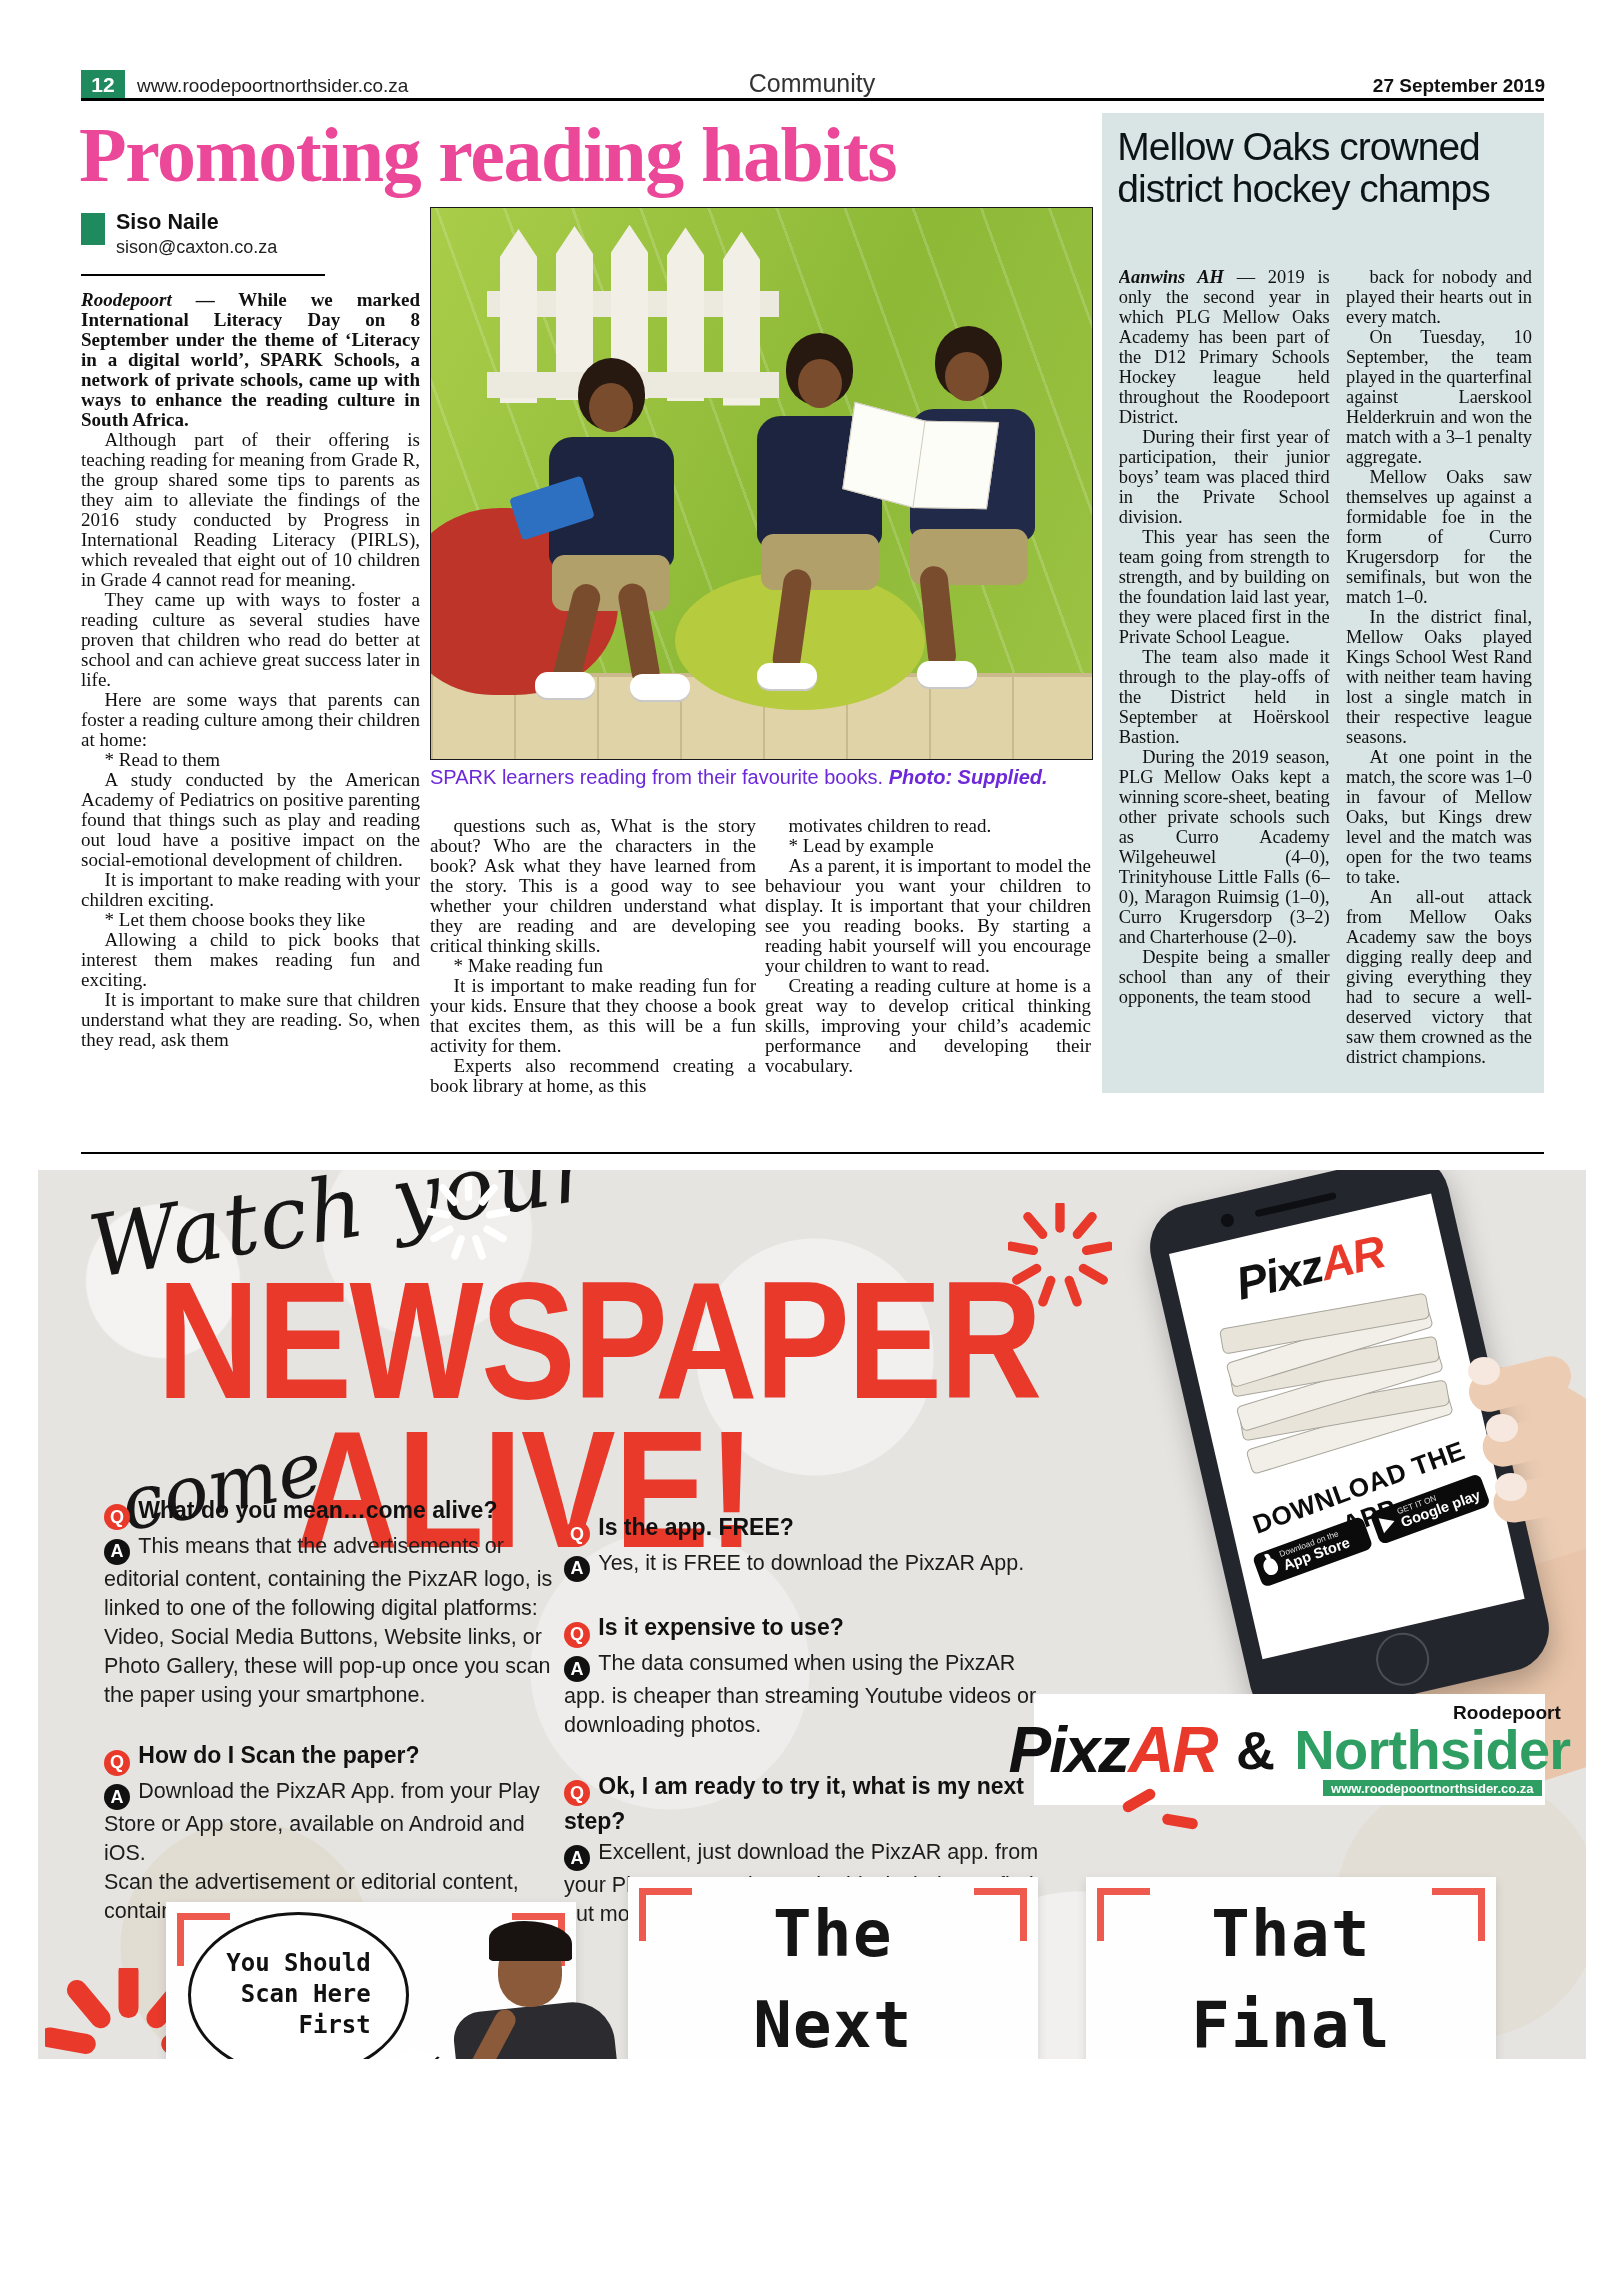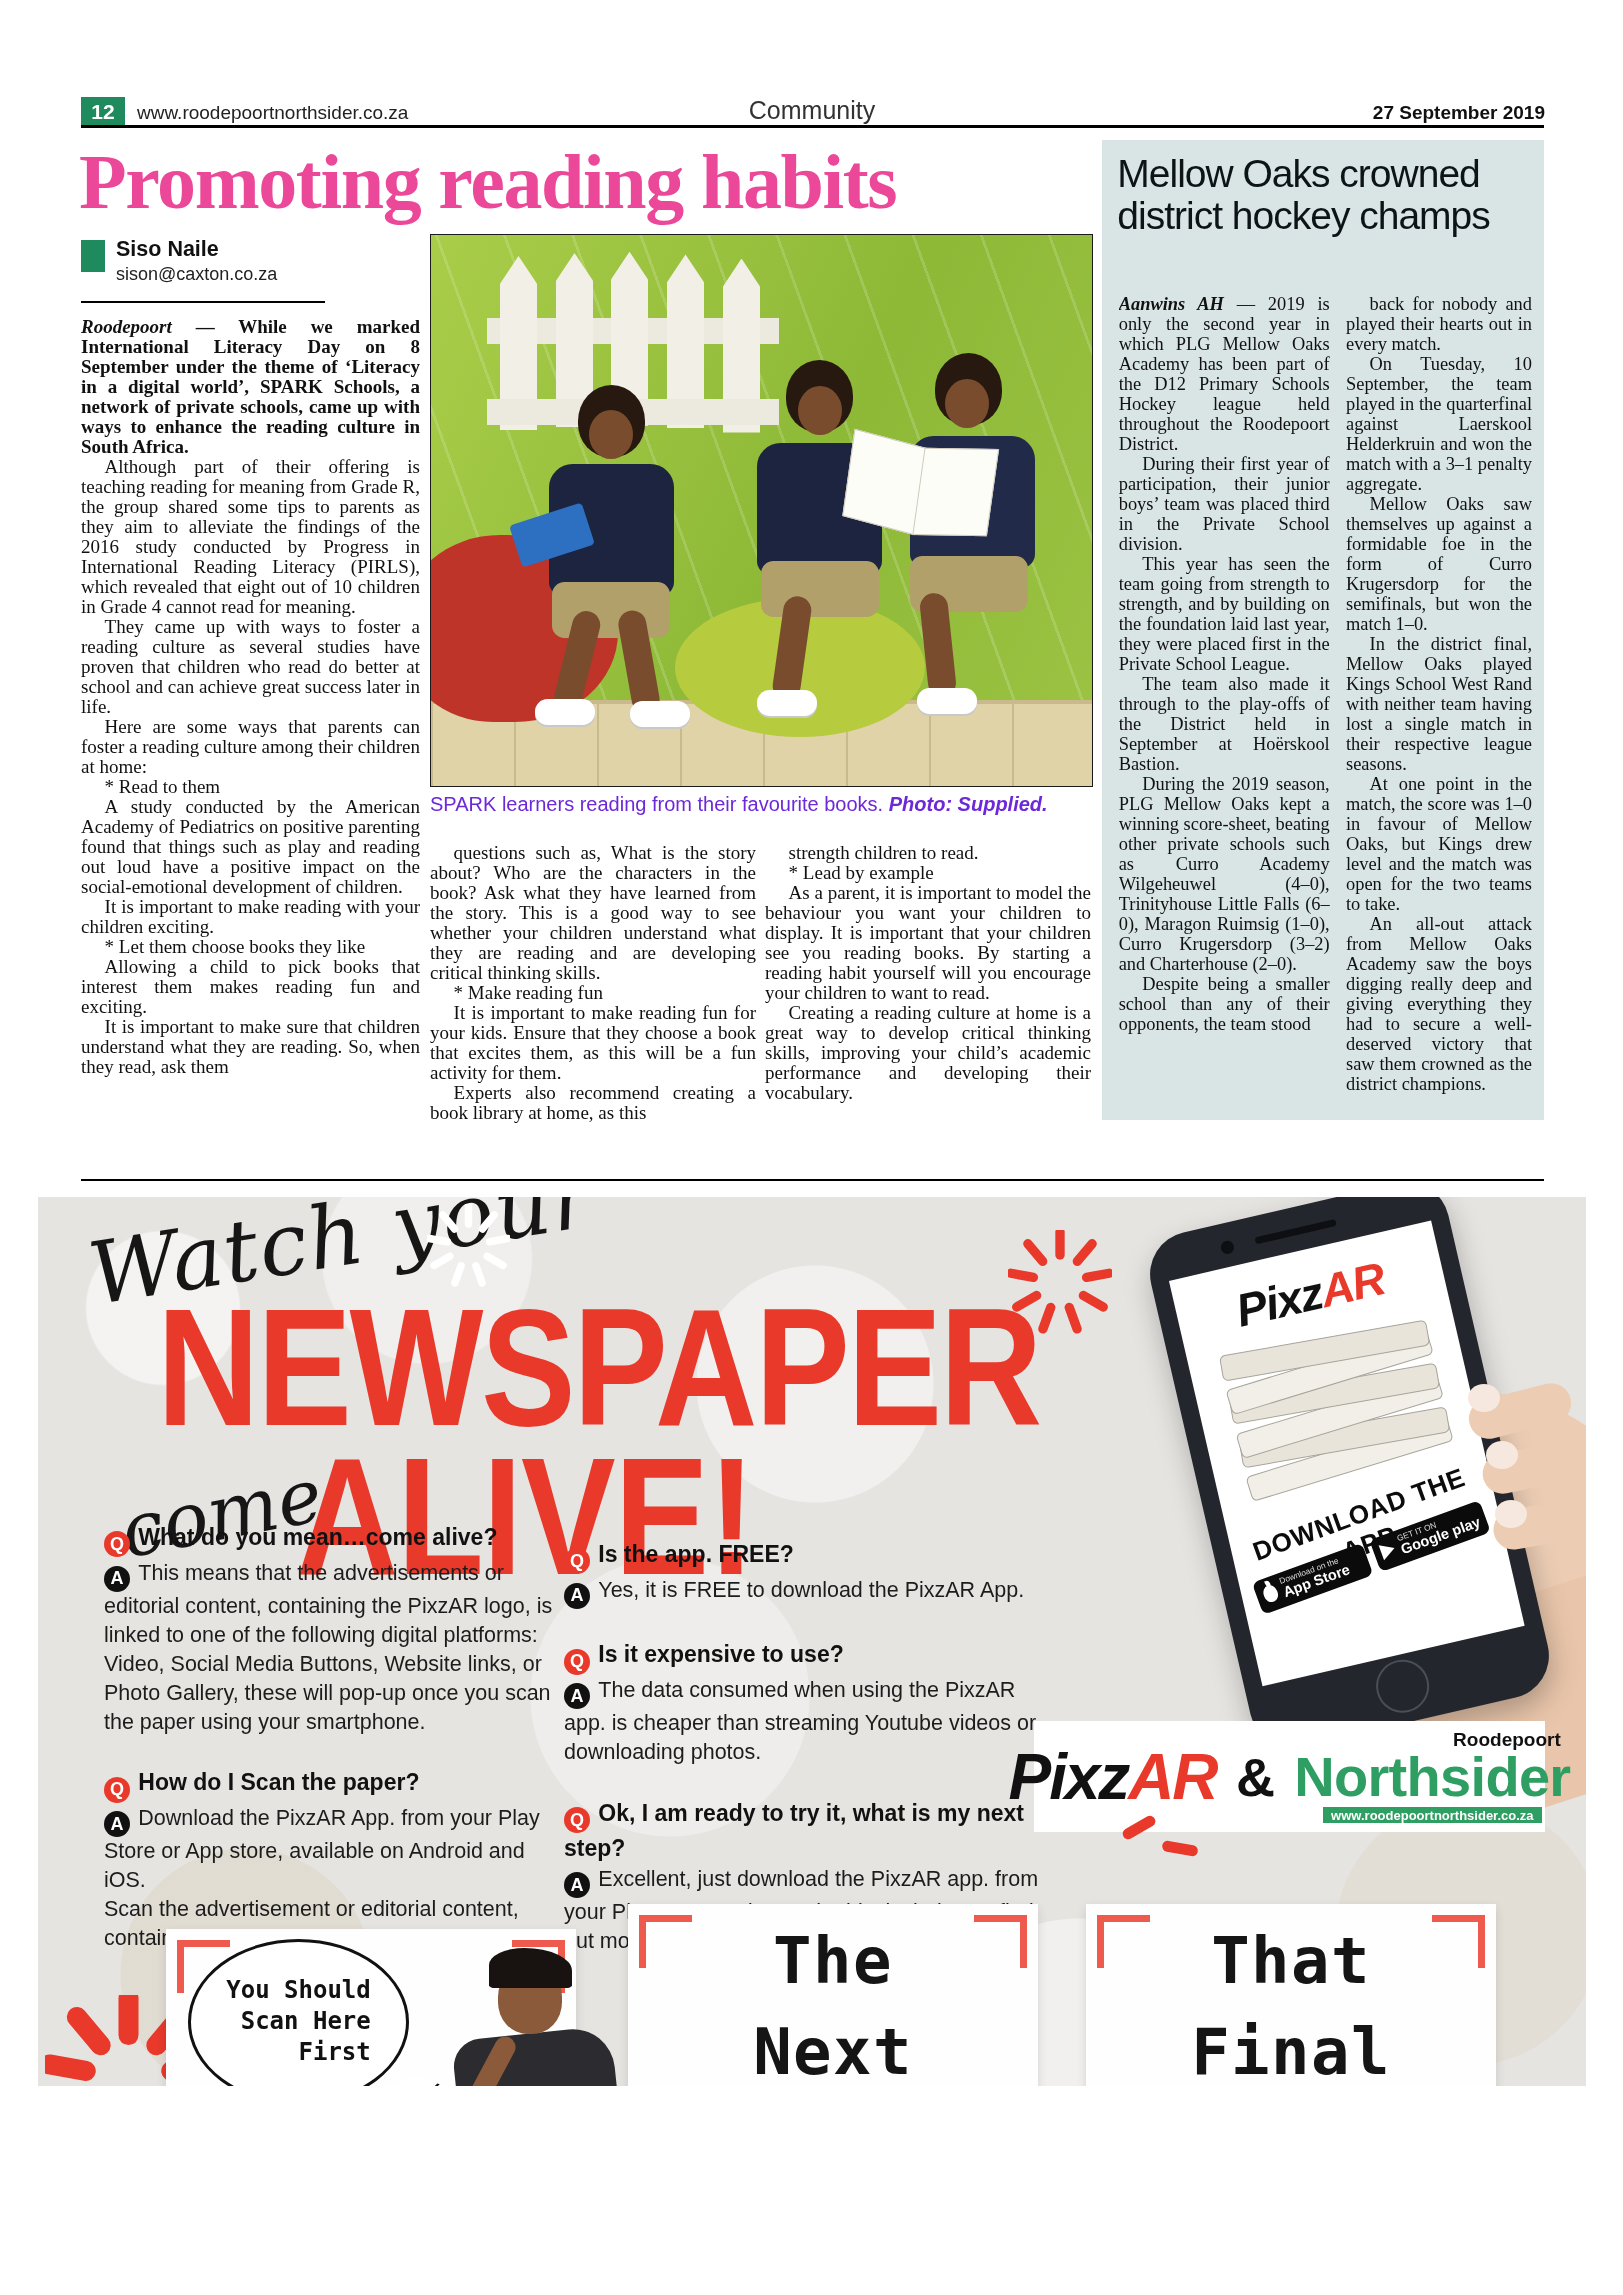--- a/index.html
+++ b/index.html
@@ -4,7 +4,7 @@
 <style>
   html,body{margin:0;padding:0;background:#fff;}
   #page{position:relative;width:1624px;height:2059px;background:#fff;overflow:hidden;
-        font-family:"Liberation Serif",serif;color:#111;margin-top:27px;}
+        font-family:"Liberation Serif",serif;color:#111;}
   .abs{position:absolute;}
 
   

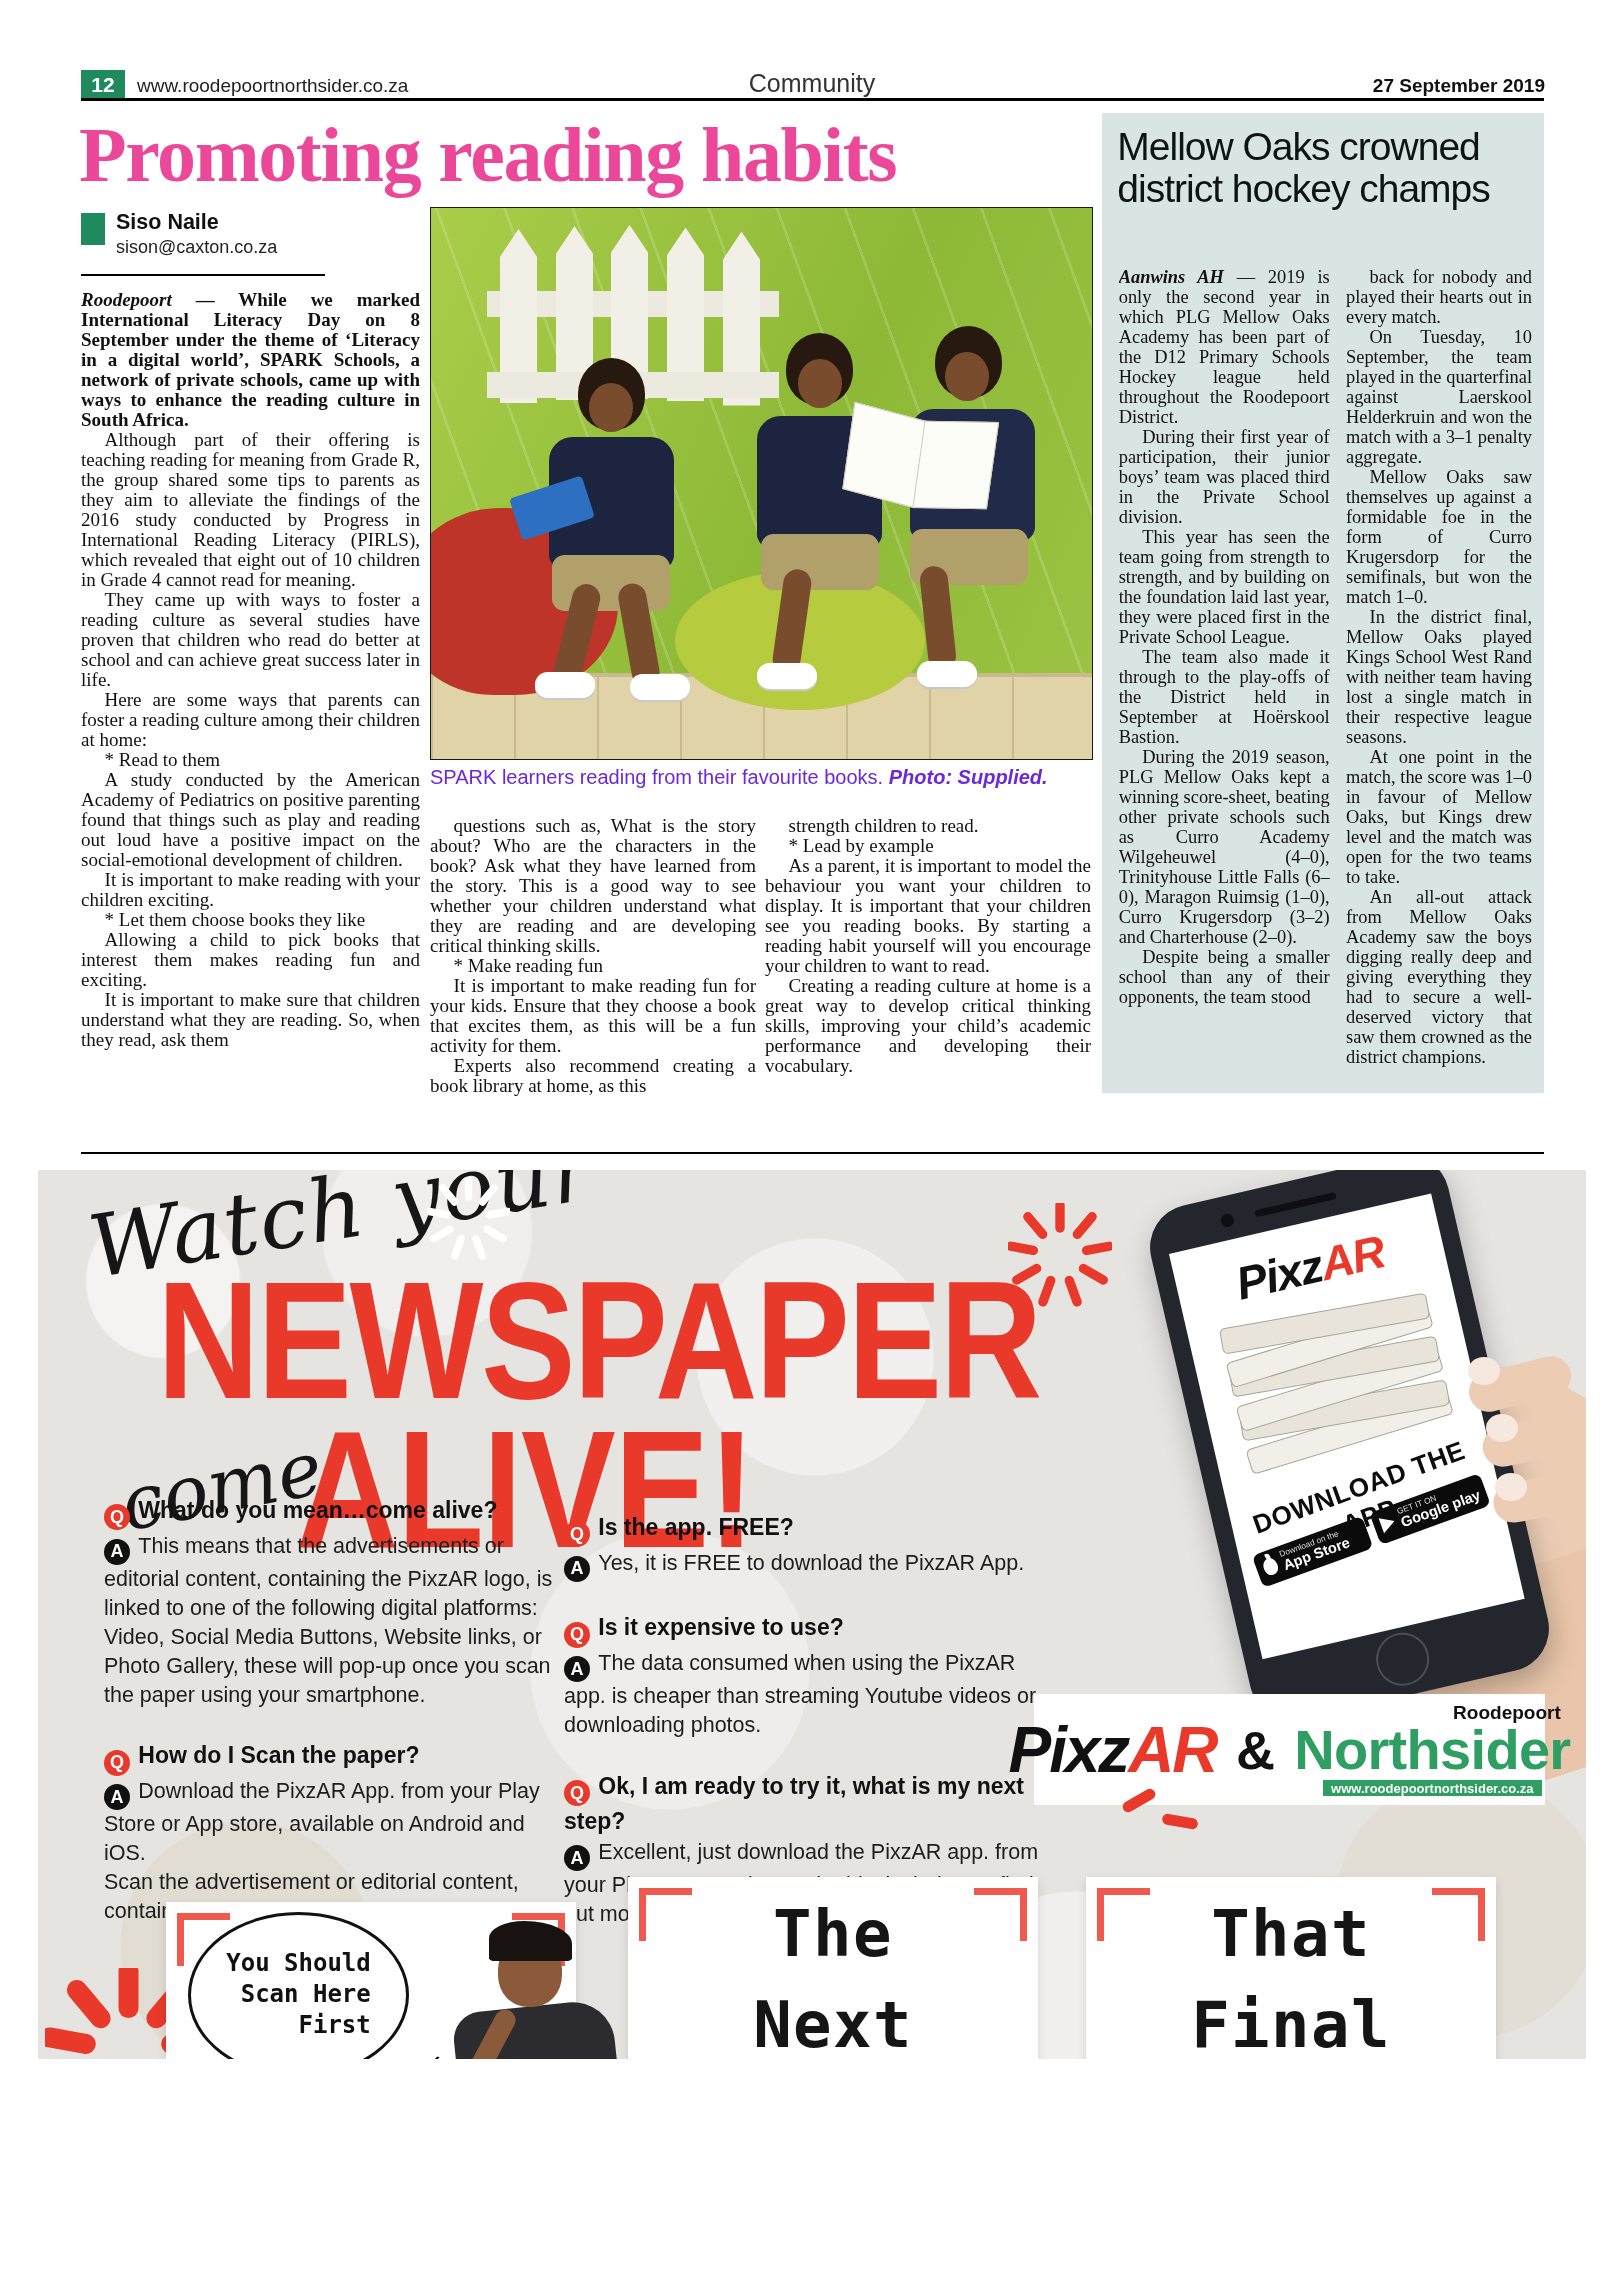--- a/index.html
+++ b/index.html
@@ -269,7 +269,7 @@
   <div class="abs serif-col col3">
     <div>
 
-    <p class="bp">strength children to read.</p>
+    <p class="bp">motivates children to read.</p>
         <p class="bp">* Lead by example</p>
         <p class="bp">As a parent, it is important to model the behaviour you want your children to display. It is important that your children see you reading books. By starting a reading habit yourself will you encourage your children to want to read.</p>
         <p class="bp">Creating a reading culture at home is a great way to develop critical thinking skills, improving your child’s academic performance and developing their vocabulary.</p>

